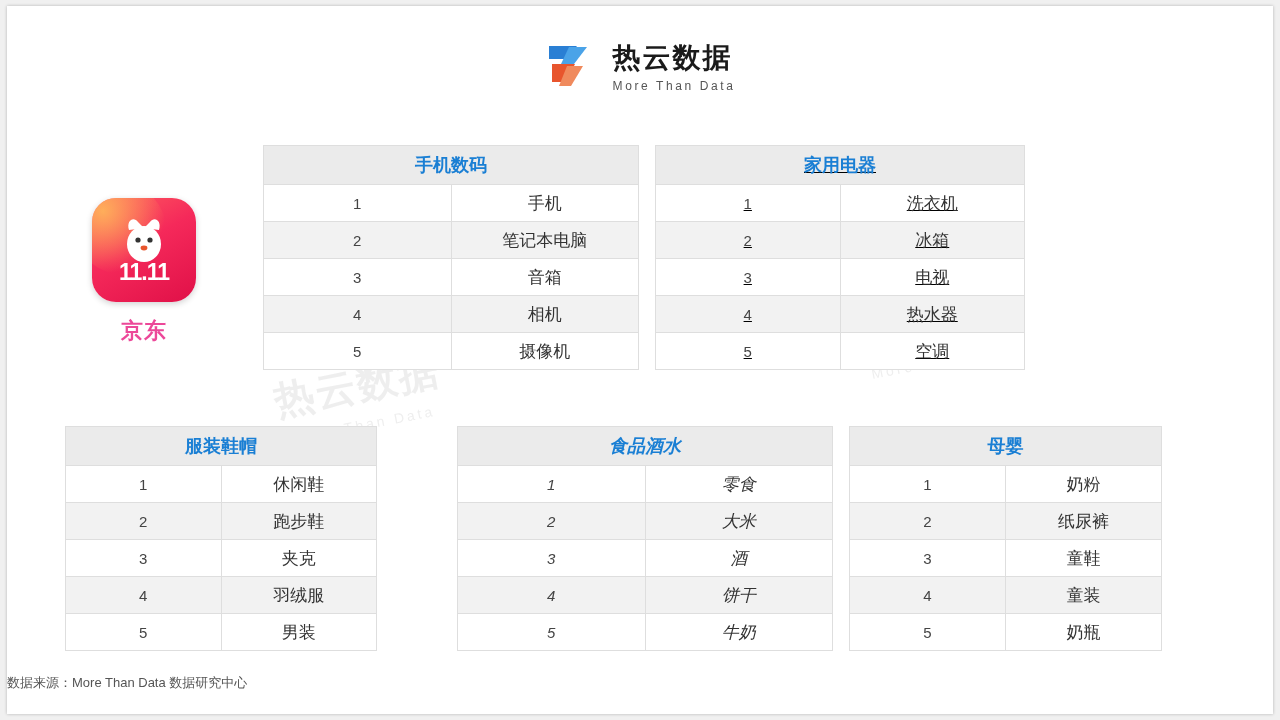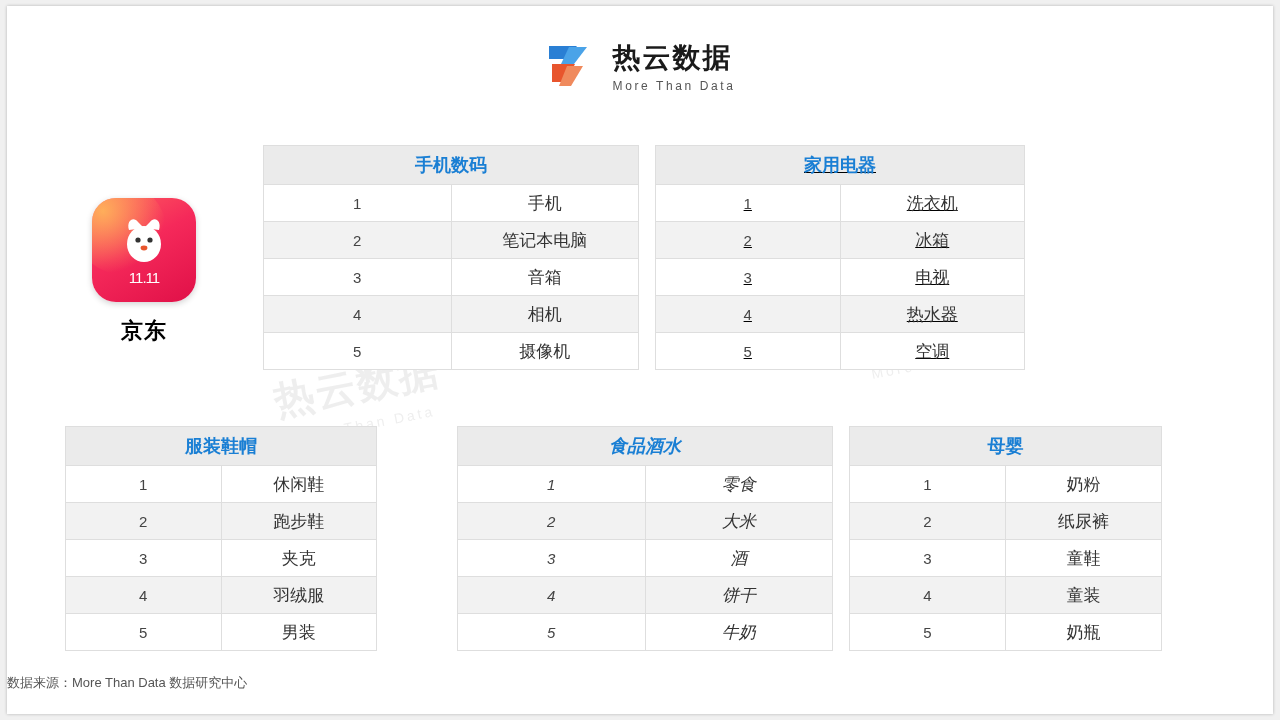--- a/index.html
+++ b/index.html
@@ -124,8 +124,8 @@
     bottom: 16px;
     text-align: center;
     color: #ffffff;
-    font-size: 15px;
-    font-weight: normal;
+    font-size: 23px;
+    font-weight: bold;
     letter-spacing: -1px;
   }
   .app-name {

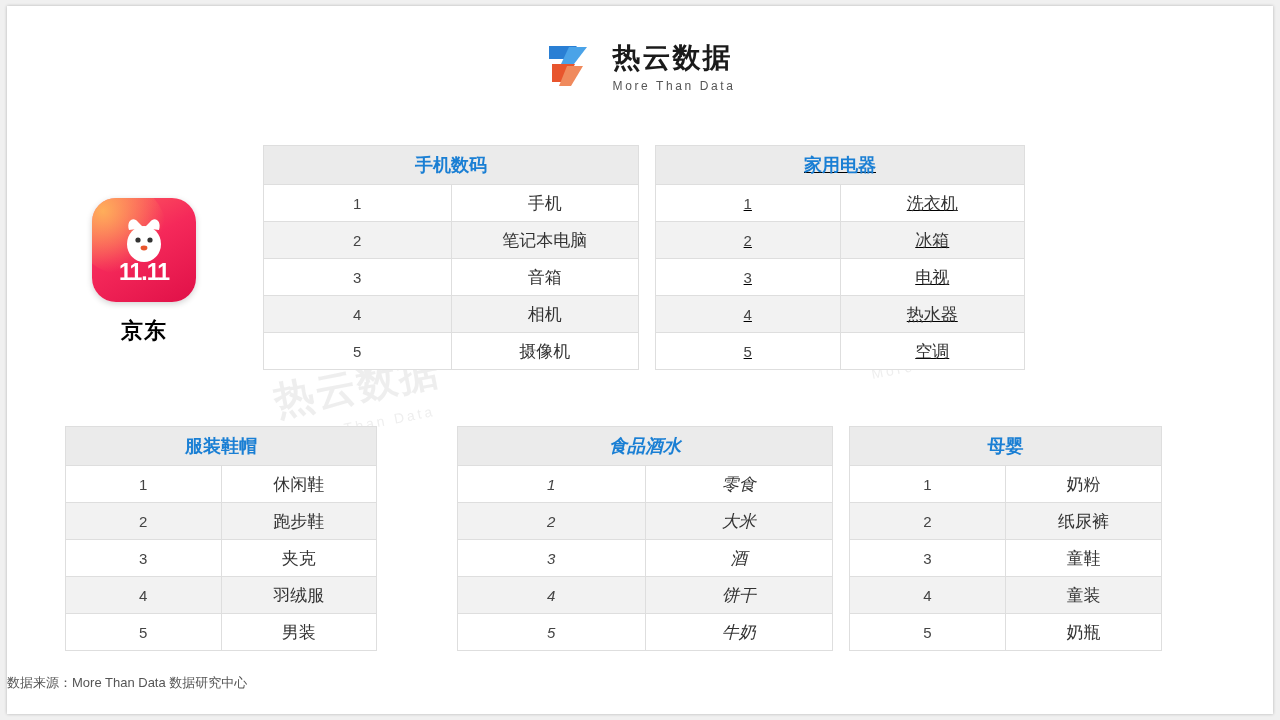--- a/index.html
+++ b/index.html
@@ -132,7 +132,7 @@
     margin-top: 14px;
     font-size: 22px;
     font-weight: bold;
-    color: #000000;
+    color: #ec4899;
     letter-spacing: 1px;
   }
 

